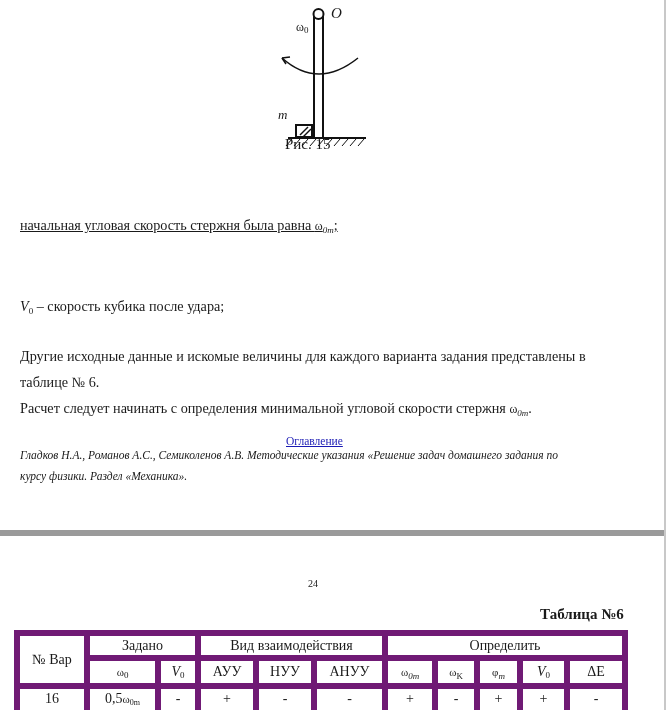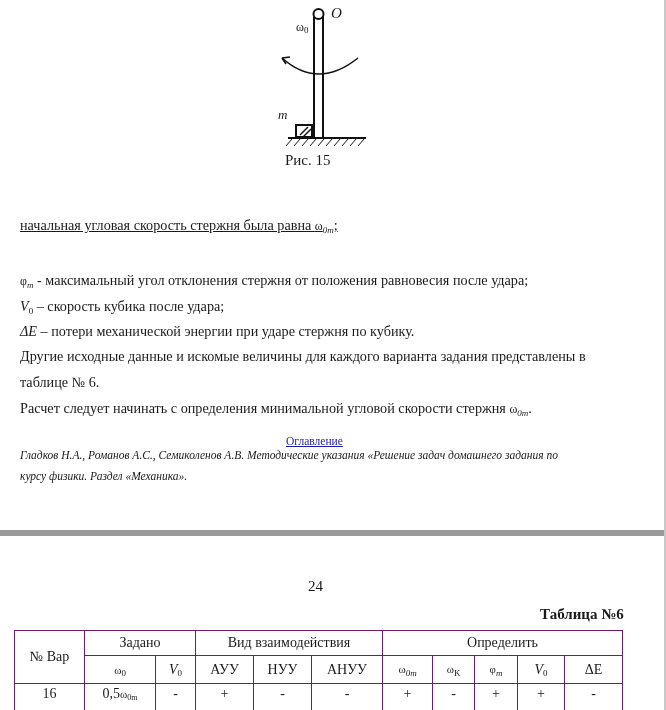--- a/index.html
+++ b/index.html
@@ -16,7 +16,7 @@
   .page-gap-light { position:absolute; left:0; top:536px; width:666px; height:2px; background:#e6e6e6; }
 
   .figure { position:absolute; left:270px; top:0; width:110px; height:175px; }
-  .fig-caption { position:absolute; left:285px; top:152px; font-size:15px; }
+  .fig-caption { position:absolute; left:285px; top:136px; font-size:15px; }
 
   .txt { position:absolute; left:20px; font-size:14.2px; white-space:nowrap; line-height:18px; }
   .sym { font-size:12px; }

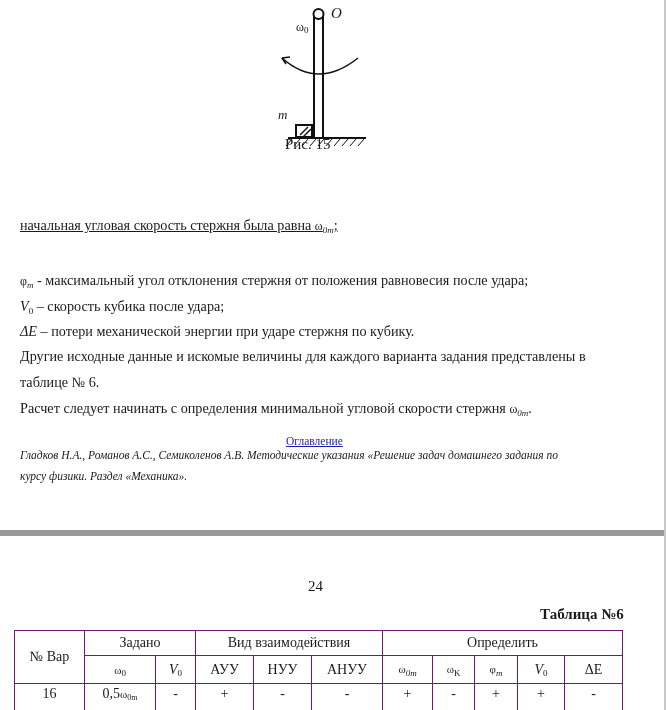--- a/index.html
+++ b/index.html
@@ -80,9 +80,6 @@
   <div class="txt" style="top:216px;text-decoration:underline;">
     <span>начальная угловая скорость стержня была равна </span><span class="sym">ω</span><span class="sub">0m</span><span>;</span>
   </div>
-  <div class="txt" style="top:271px;">
-    <span class="sym">φ</span><span class="sub">m</span><span> - максимальный угол отклонения стержня от положения равновесия после удара;</span>
-  </div>
   <div class="txt" style="top:297px;">
     <span class="ital">V</span><span class="sub" style="font-style:normal;">0</span><span> – скорость кубика после удара;</span>
   </div>

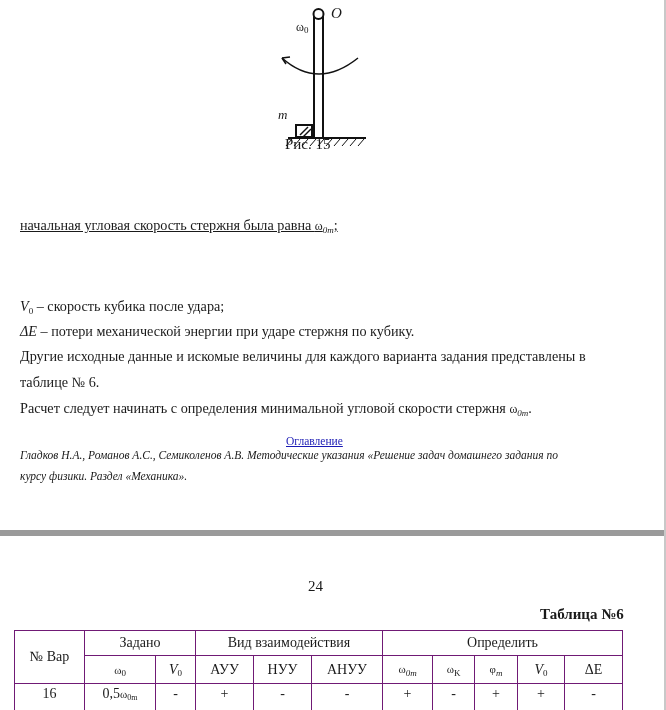--- a/index.html
+++ b/index.html
@@ -83,9 +83,6 @@
   <div class="txt" style="top:297px;">
     <span class="ital">V</span><span class="sub" style="font-style:normal;">0</span><span> – скорость кубика после удара;</span>
   </div>
-  <div class="txt" style="top:322px;">
-    <span class="ital">ΔE</span><span> – потери механической энергии при ударе стержня по кубику.</span>
-  </div>
 
   <div class="txt" style="top:347px;">Другие исходные данные и искомые величины для каждого варианта задания представлены в</div>
   <div class="txt" style="top:373px;">таблице № 6.</div>

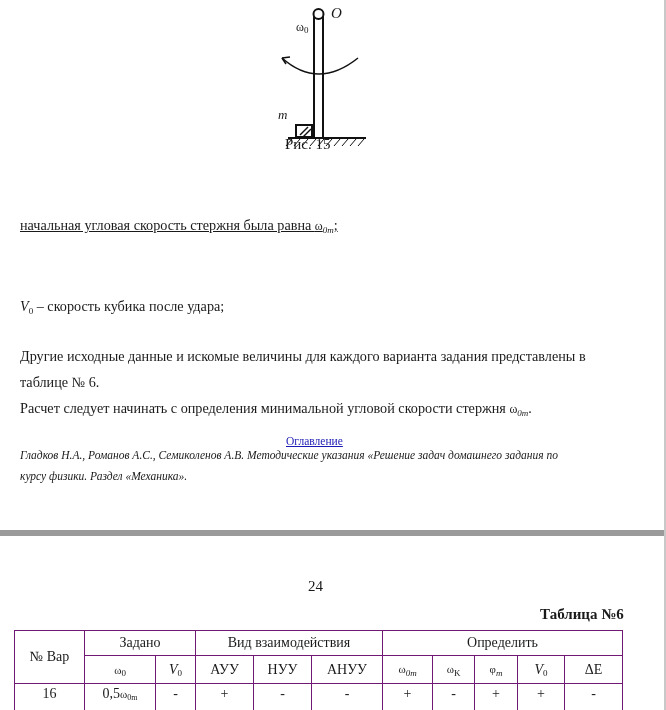--- a/index.html
+++ b/index.html
@@ -26,7 +26,7 @@
   .toc-link { position:absolute; left:286px; top:435px; font-size:11.5px; color:#1a1ab4; text-decoration:underline; }
   .ref { position:absolute; left:20px; font-size:11.5px; white-space:nowrap;font-style:italic; }
 
-  .page-num { position:absolute; left:308px; top:578px; font-size:15px; }
+  .page-num { position:absolute; left:308px; top:578px; font-size:10px; }
   .table-label { position:absolute; left:540px; top:606px; font-size:15px;font-weight:bold; }
 
   table.t6 {

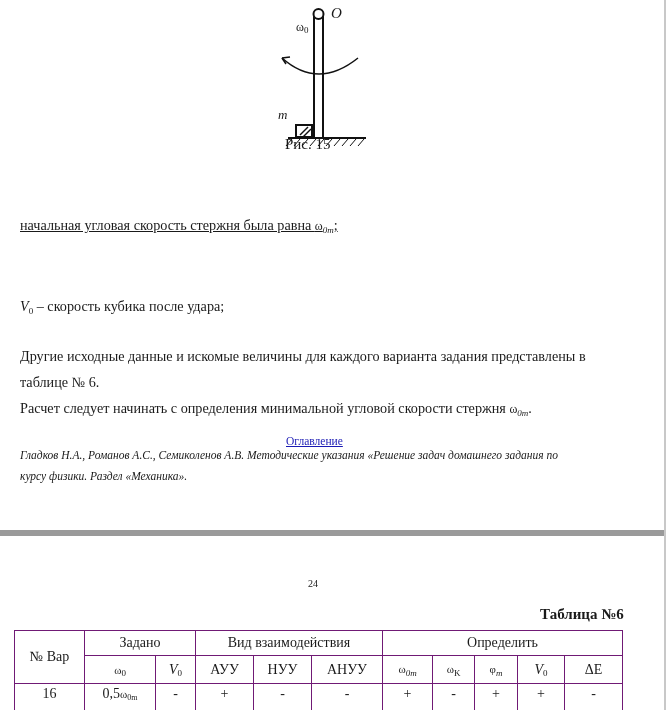--- a/index.html
+++ b/index.html
@@ -34,7 +34,7 @@
     border-collapse:collapse; font-size:14px;
   }
   table.t6 td {
-    border:1px solid #701a75; text-align:center; padding:0; vertical-align:middle;
+    border:6px solid #701a75; text-align:center; padding:0; vertical-align:middle;
   }
   .c-sym { font-size:11px; }
 </style>

